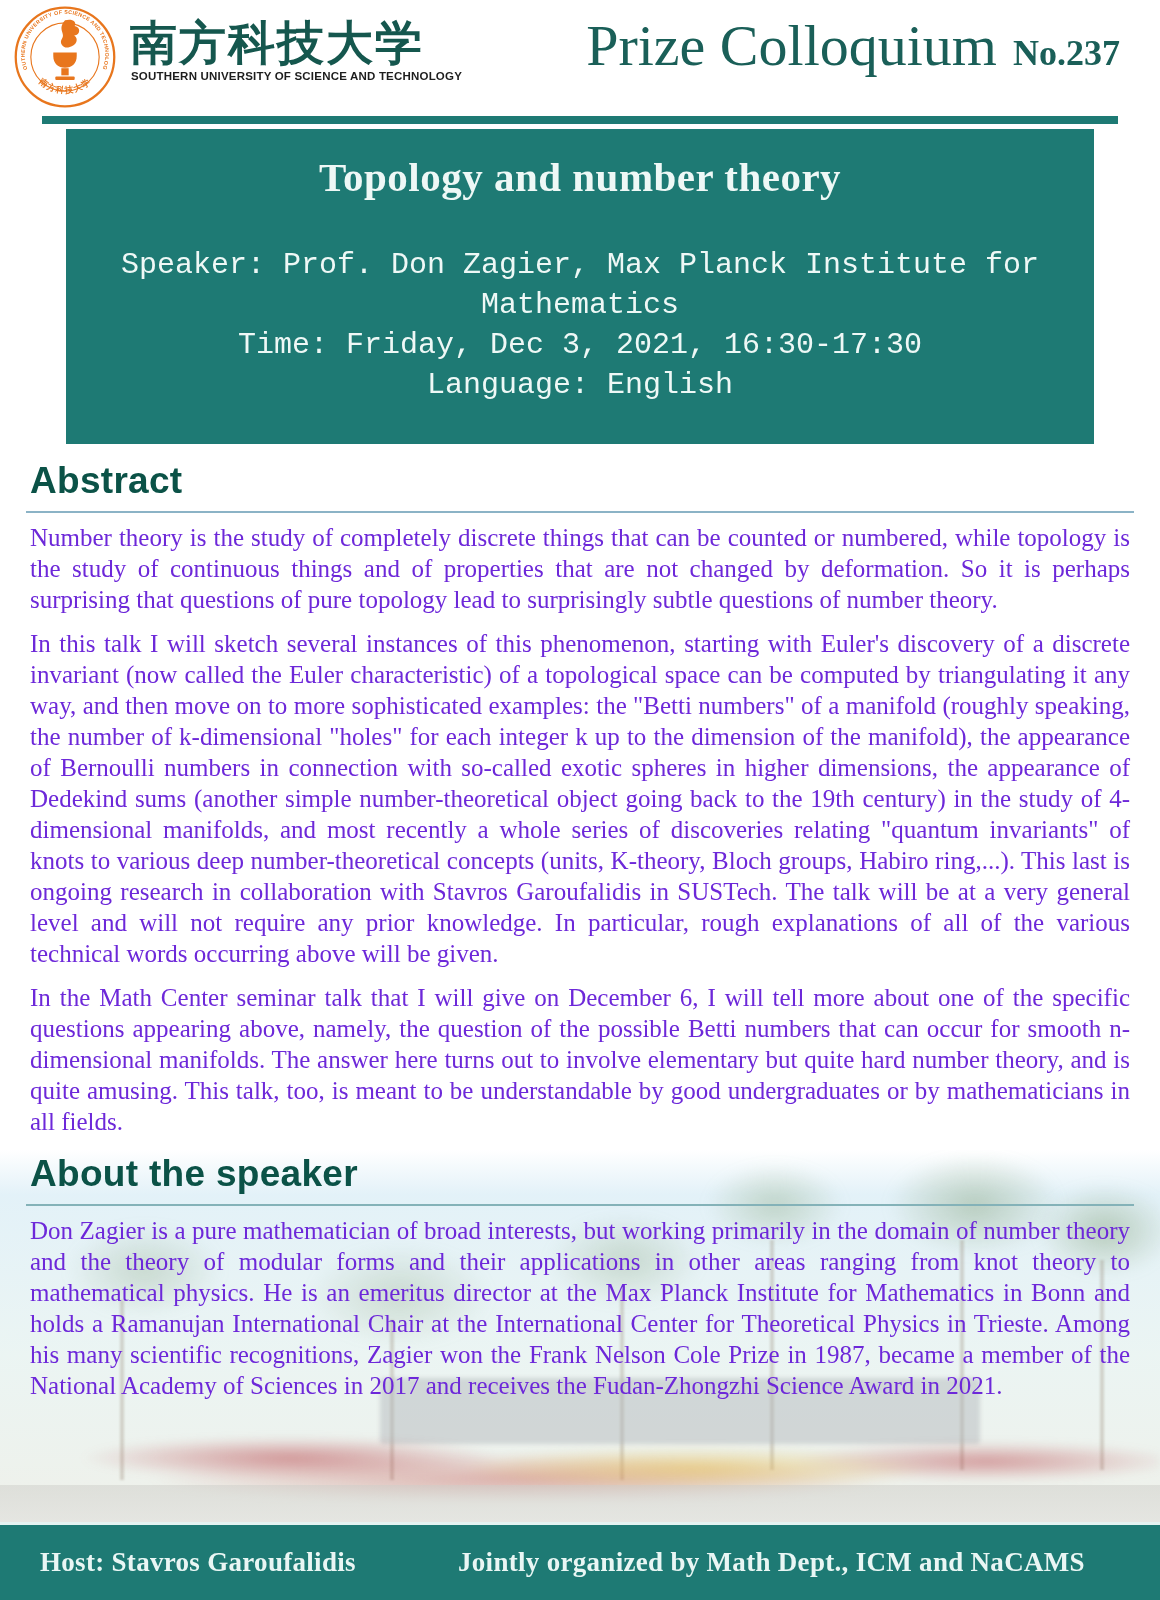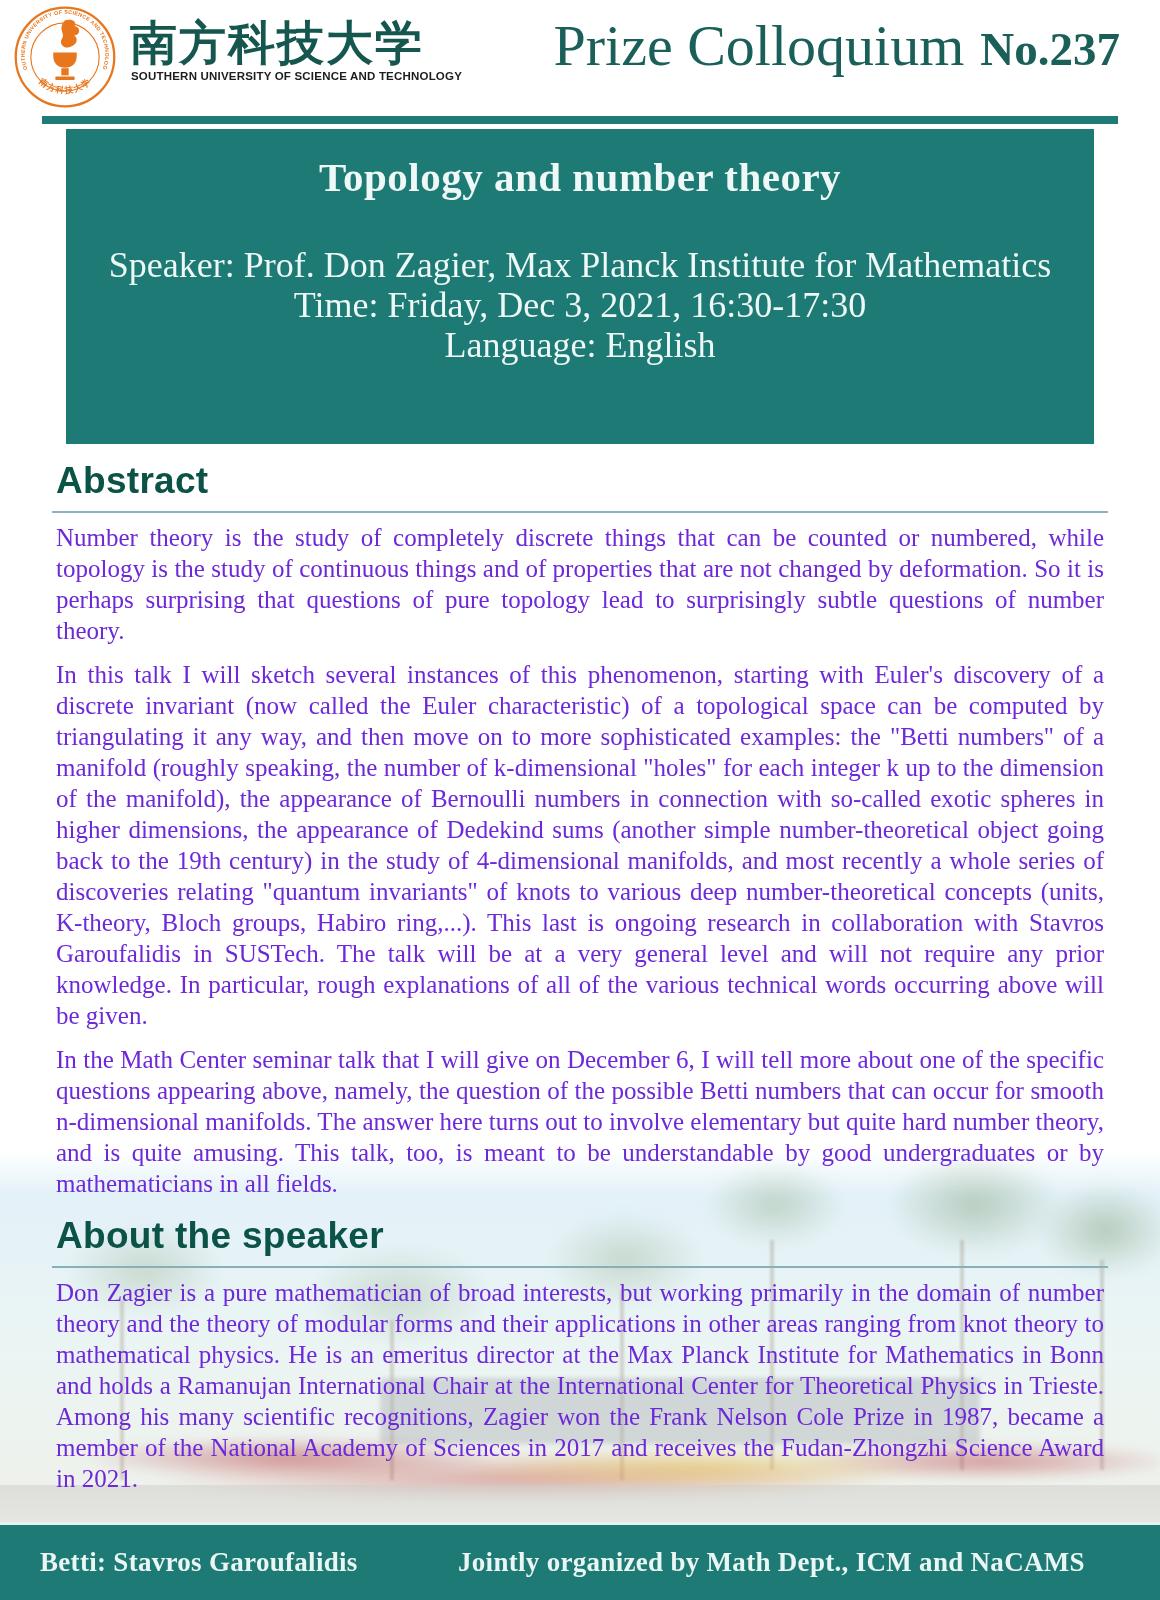--- a/index.html
+++ b/index.html
@@ -29,7 +29,7 @@
     display: flex; align-items: baseline; gap: 16px; color: #1a5f58;
   }
   .colloquium .main { font-size: 58px; line-height: 1.1; }
-  .colloquium .num  { font-size: 47px; font-weight: bold; }
+  .colloquium .num  { font-size: 36px; font-weight: bold; }
 
   
   .thinbar { margin: 0 42px; height: 8px; background: #1e7a74; }

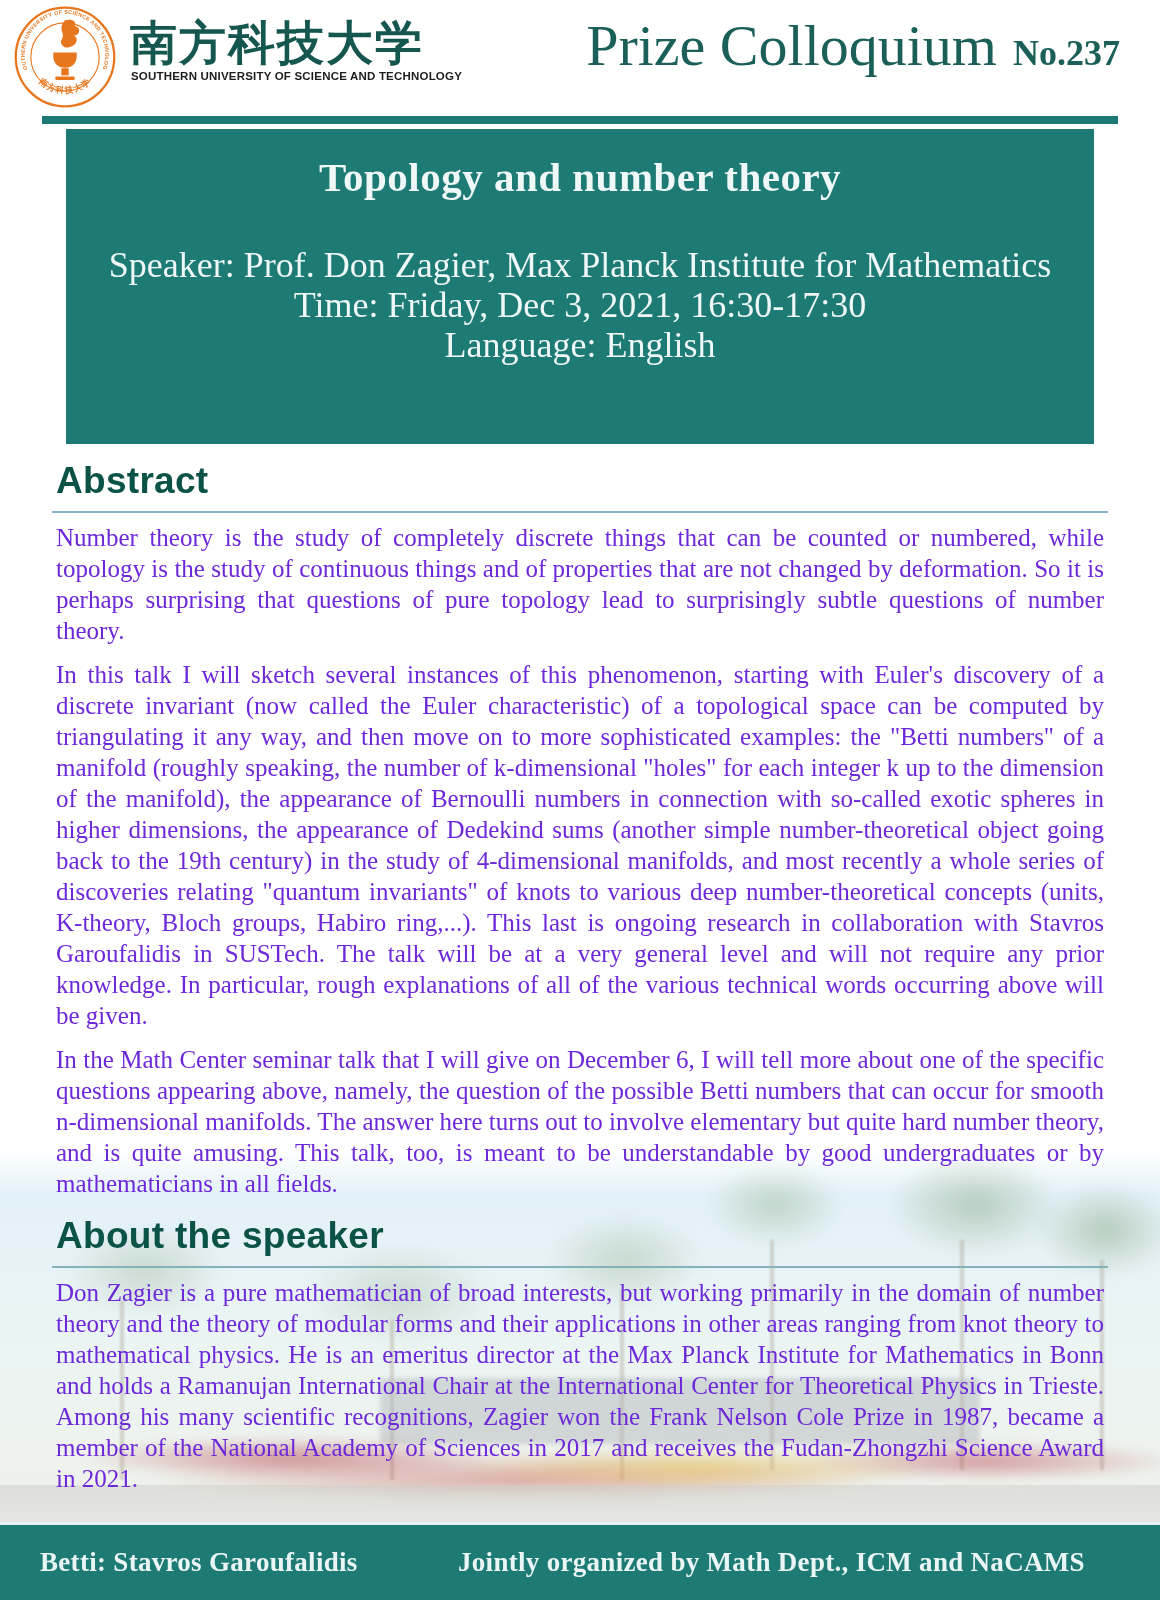--- a/index.html
+++ b/index.html
@@ -39,7 +39,7 @@
     color: #eef8f6; text-align: center; position: relative; z-index: 2;
   }
   .banner-title { padding-top: 24px; font-size: 41px; font-weight: bold; letter-spacing: 0.5px; }
-  .banner-details { margin-top: 44px; font-size: 36px; line-height: 40px; }
+  .banner-details { margin-top: 44px; font-size: 30px; line-height: 40px; font-family: Liberation Mono, monospace; }
 
   
   .content { position: relative; z-index: 2; padding: 0 52px; }

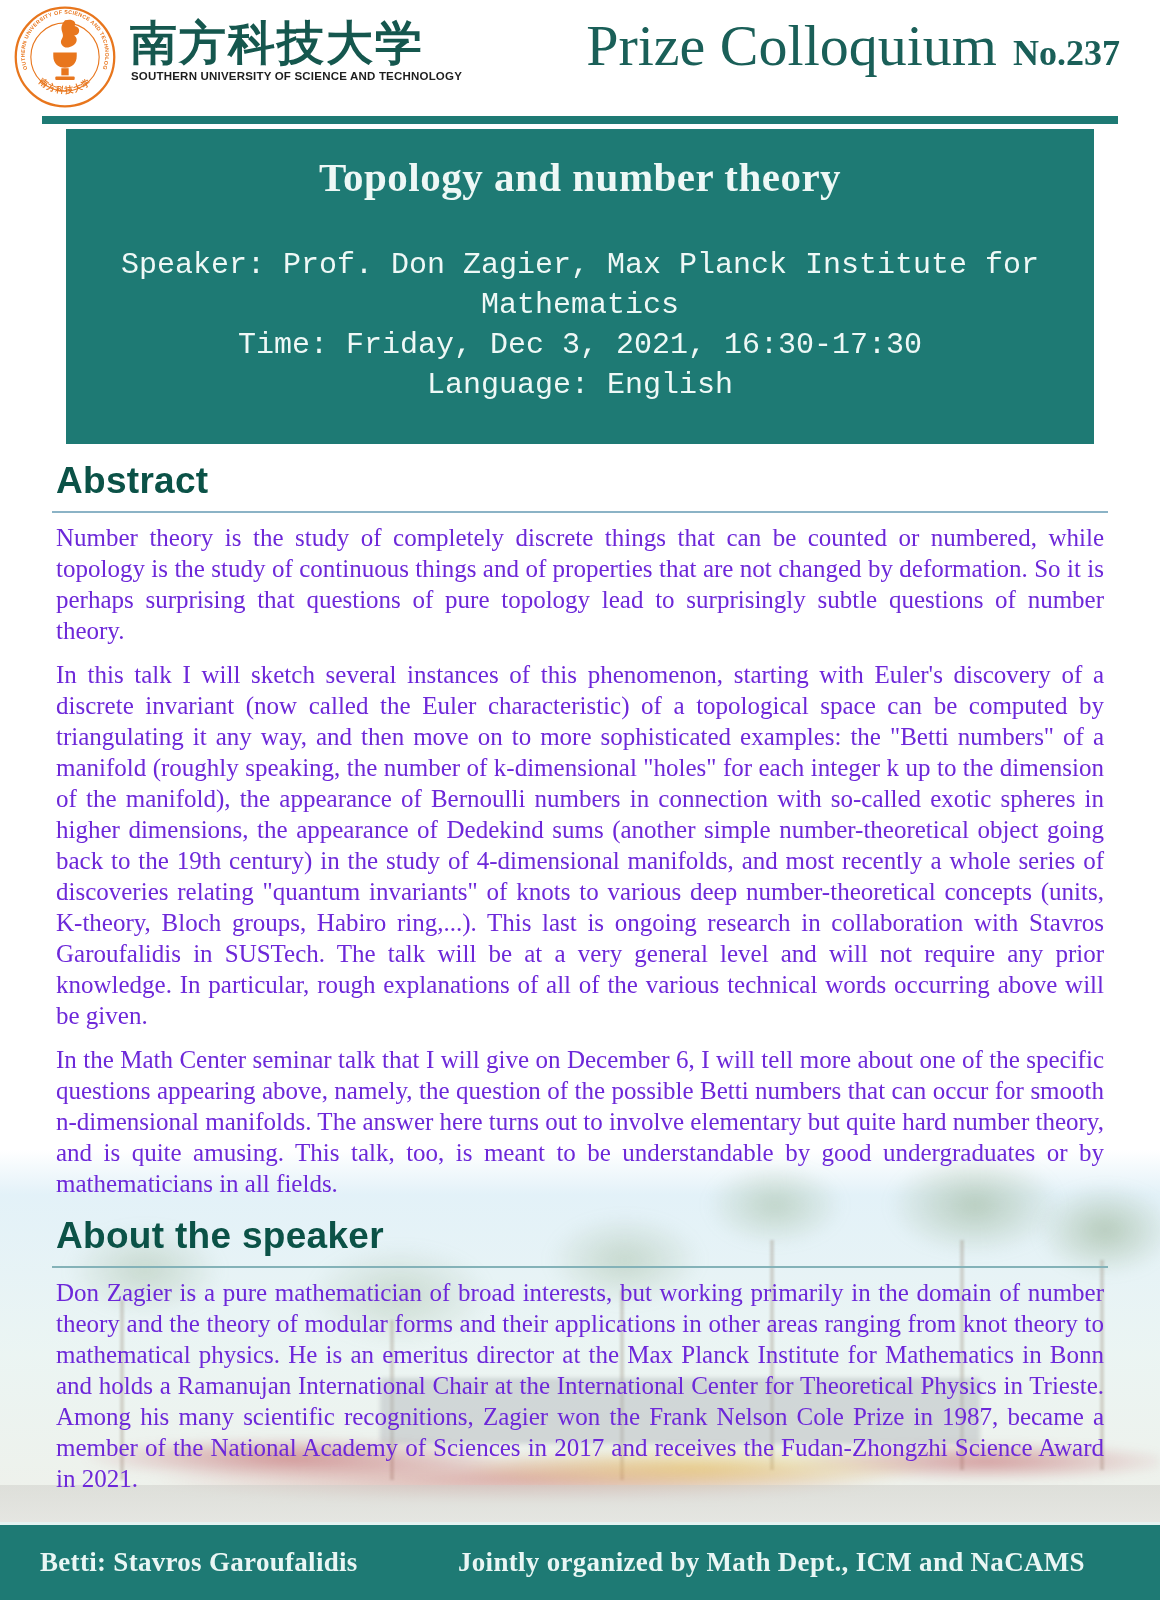--- a/index.html
+++ b/index.html
@@ -42,7 +42,7 @@
   .banner-details { margin-top: 44px; font-size: 30px; line-height: 40px; font-family: Liberation Mono, monospace; }
 
   
-  .content { position: relative; z-index: 2; padding: 0 52px; }
+  .content { position: relative; z-index: 2; padding: 0 26px; }
   .section-heading {
     margin: 16px 0 9px 4px; font-size: 37px; font-weight: bold; color: #0b5247;
     font-family: "Liberation Sans", "DejaVu Sans", sans-serif; letter-spacing: 0.3px;

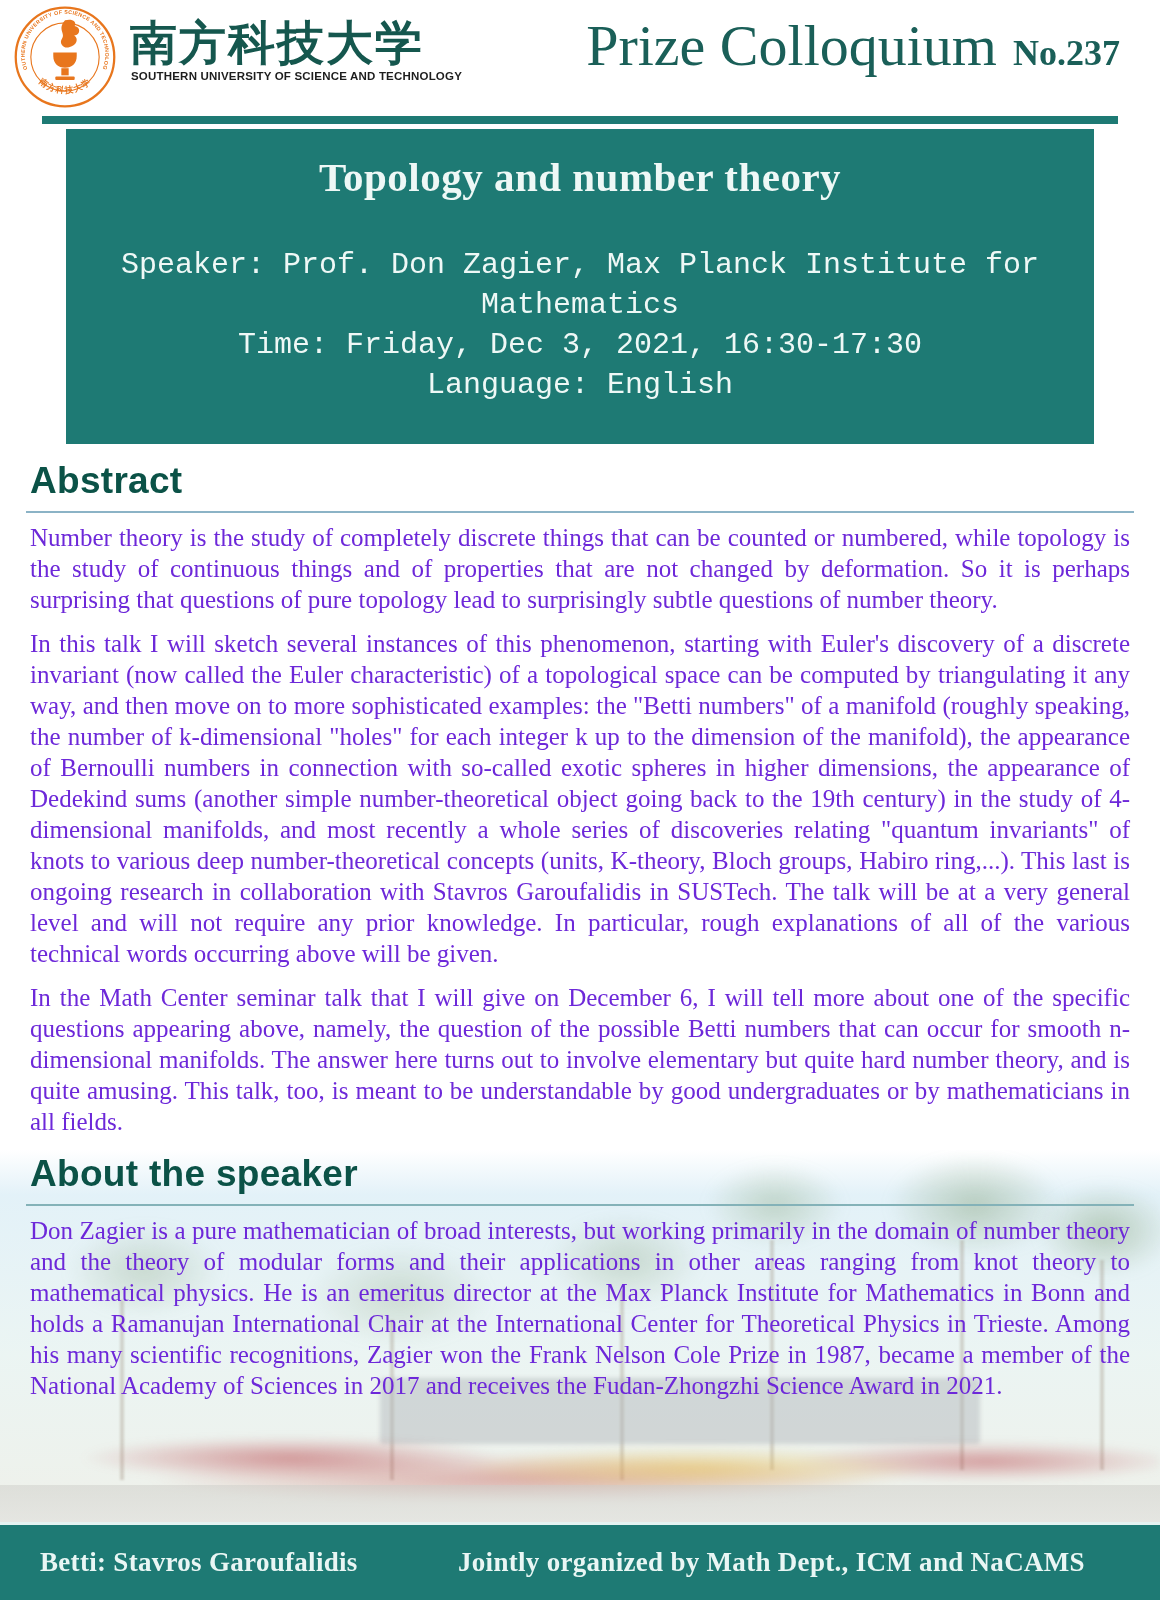--- a/index.html
+++ b/index.html
@@ -170,7 +170,7 @@
   </div>
 
   <div class="footer">
-    <span class="host">Betti: Stavros Garoufalidis</span>
+    <span class="host">Host: Stavros Garoufalidis</span>
     <span class="org">Jointly organized by Math Dept., ICM and NaCAMS</span>
   </div>
 

